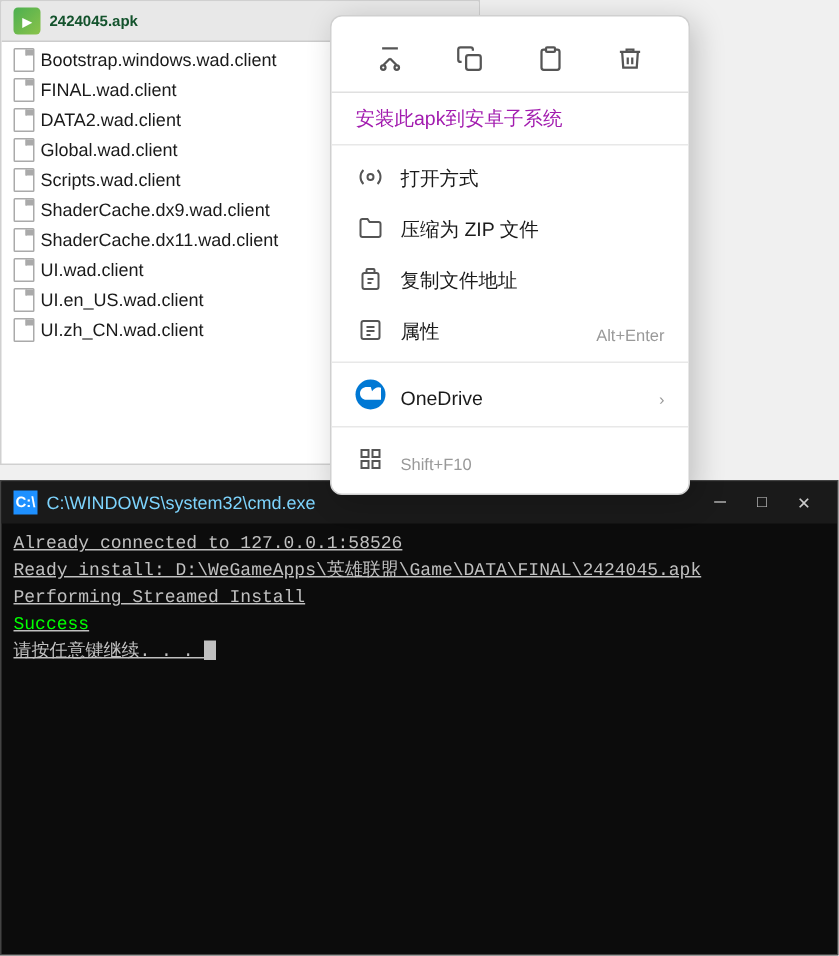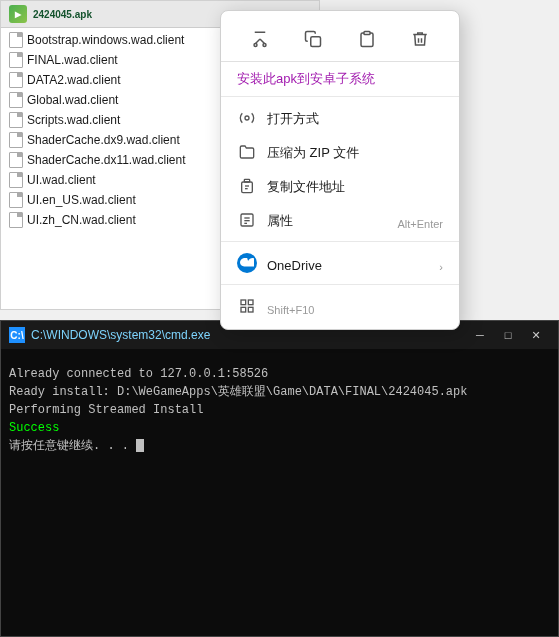--- a/index.html
+++ b/index.html
@@ -248,11 +248,12 @@
     }
 
     .cmd-content {
-      padding: 16px 8px;
+      padding: 4px 8px;
       font-family: 'Courier New', monospace;
       font-size: 12px;
       color: #c0c0c0;
       line-height: 1.5;
+      text-decoration: underline;
     }
 
     .cmd-line {

